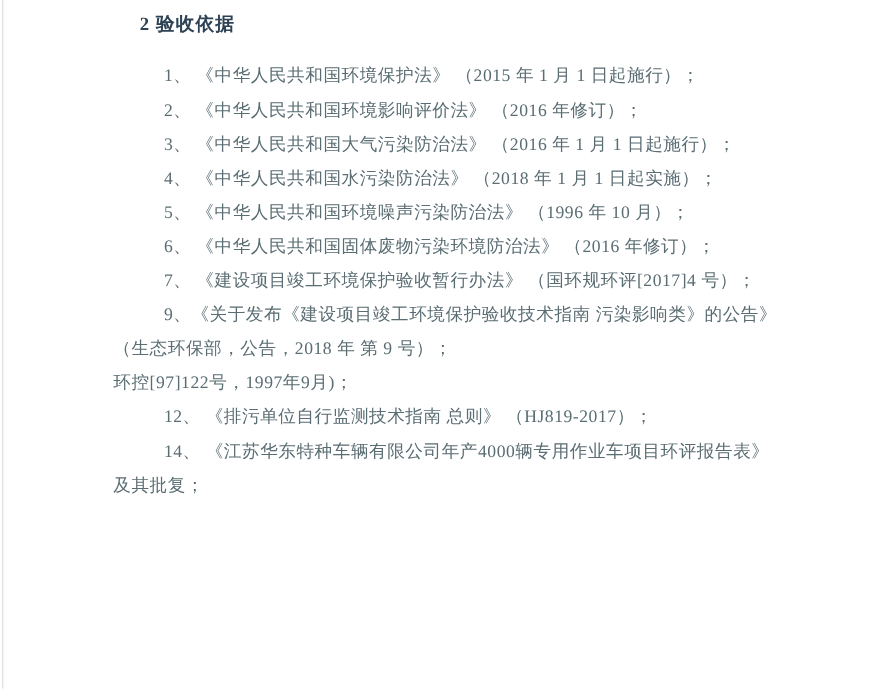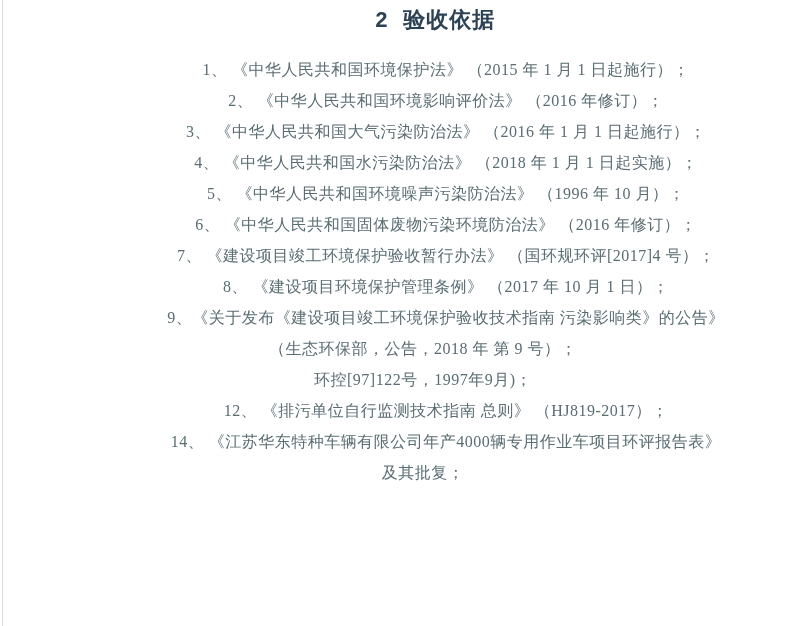--- a/index.html
+++ b/index.html
@@ -30,13 +30,12 @@
   }
   h1.section-heading {
     margin: 4px 0 18px 24px;
-    font-size: 22px;
+    font-size: 17px;
     line-height: 28px;
     font-weight: bold;
     color: #2d4254;
     letter-spacing: 1px;
-    font-family: Liberation Mono, monospace;
-    text-align: center;
+    font-family: Liberation Serif, serif;
   }
   .ref-list p {
     margin: 0;

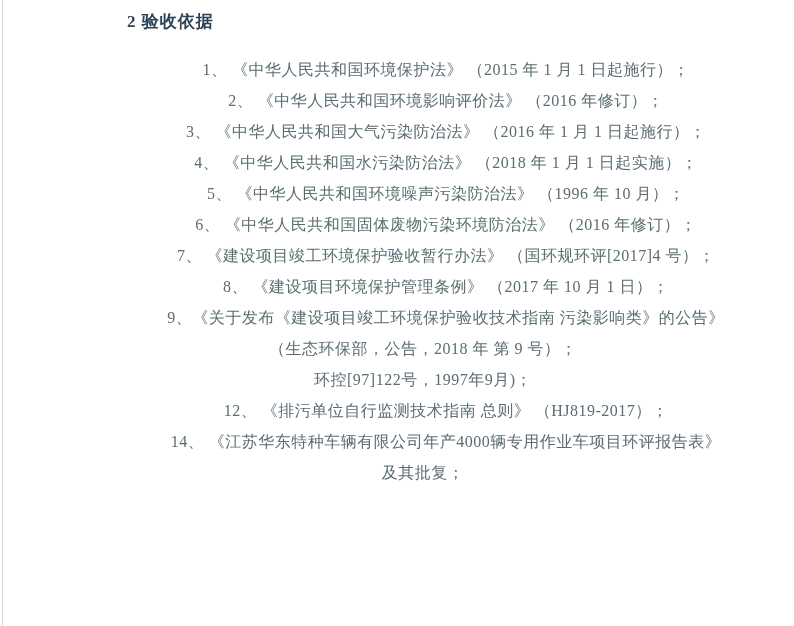--- a/index.html
+++ b/index.html
@@ -45,7 +45,7 @@
     letter-spacing: 0.5px;
     white-space: nowrap;
   }
-  .ref-list p.first { text-indent: 46px; text-align: center; }
+  .ref-list p.first { text-indent: 46px; }
   .ref-list p.cont  { text-indent: 0; text-align: center; }
 </style>
 </head>

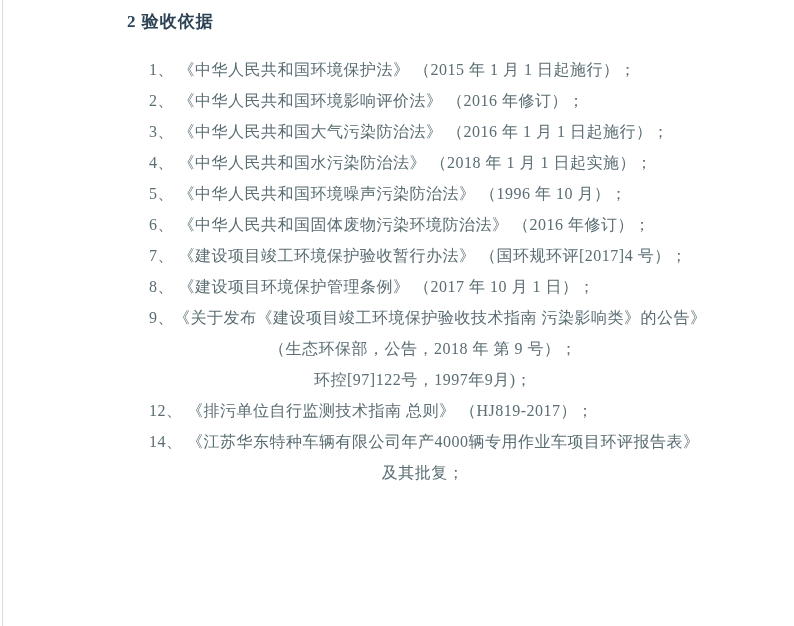--- a/index.html
+++ b/index.html
@@ -64,7 +64,6 @@
     <p class="first">5、 《中华人民共和国环境噪声污染防治法》 （1996 年 10 月）；</p>
     <p class="first">6、 《中华人民共和国固体废物污染环境防治法》 （2016 年修订）；</p>
     <p class="first">7、 《建设项目竣工环境保护验收暂行办法》 （国环规环评[2017]4 号）；</p>
-    <p class="first">8、 《建设项目环境保护管理条例》 （2017 年 10 月 1 日）；</p>
     <p class="first">9、《关于发布《建设项目竣工环境保护验收技术指南 污染影响类》的公告》</p>
     <p class="cont">（生态环保部，公告，2018 年 第 9 号）；</p>
     <p class="cont">环控[97]122号，1997年9月)；</p>

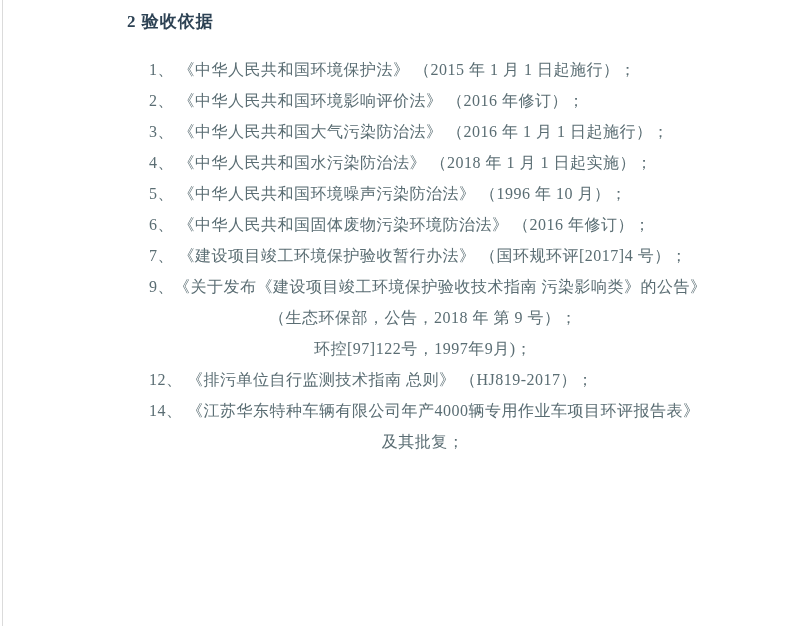--- a/index.html
+++ b/index.html
@@ -46,7 +46,7 @@
     white-space: nowrap;
   }
   .ref-list p.first { text-indent: 46px; }
-  .ref-list p.cont  { text-indent: 0; text-align: center; }
+  .ref-list p.cont  { text-indent: 0; }
 </style>
 </head>
 <body>

